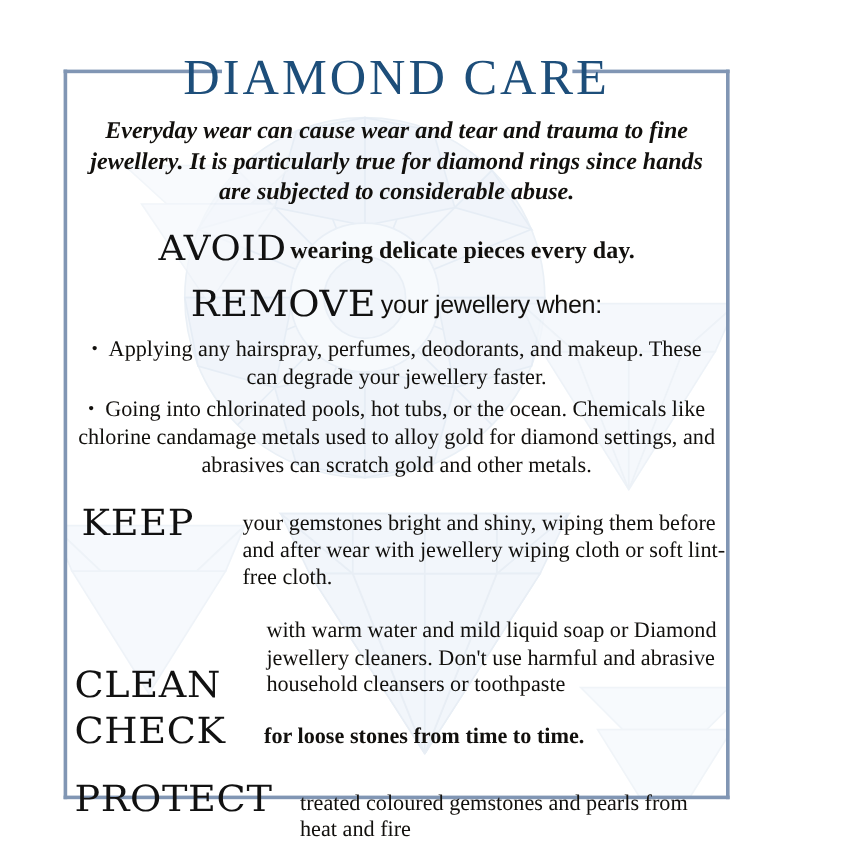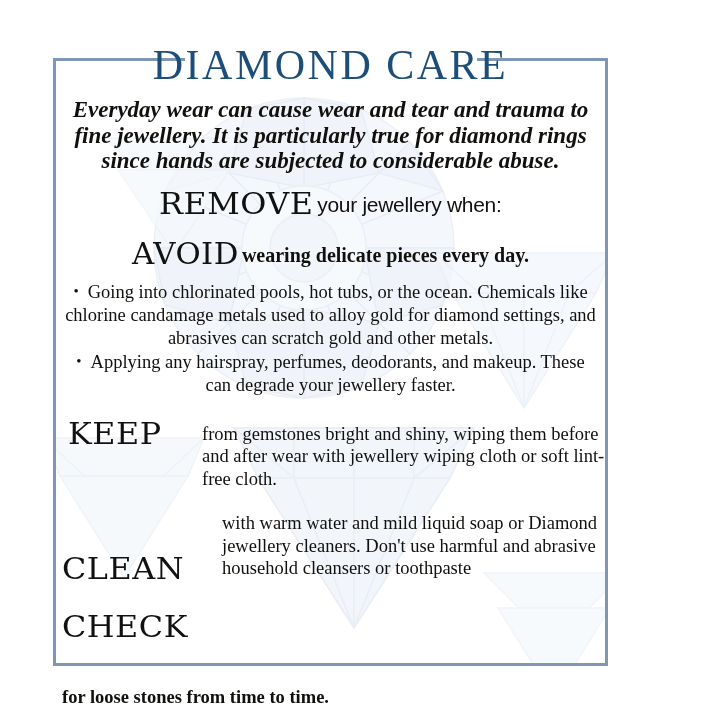--- a/index.html
+++ b/index.html
@@ -54,7 +54,7 @@
   #intro {
     font-style: italic;
     font-weight: 700;
-    font-size: 23px;
+    font-size: 20px;
     line-height: 25.5px;
     color: #12100d;
     margin-top: 7px;

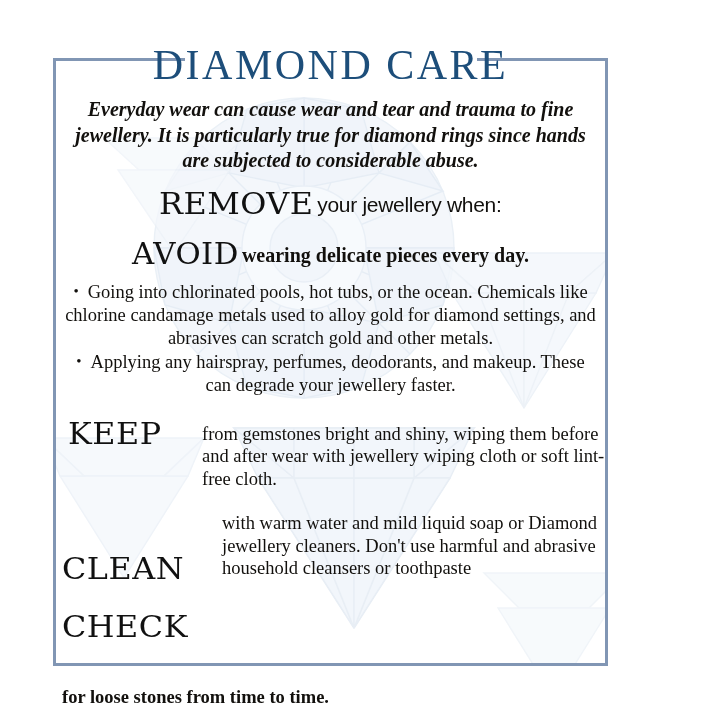--- a/index.html
+++ b/index.html
@@ -229,12 +229,12 @@
 
     <div id="intro">Everyday wear can cause wear and tear and trauma to fine jewellery. It is particularly true for diamond rings since hands are subjected to considerable abuse.</div>
 
+    <div id="row-avoid" class="section">
+      <span class="kw">AVOID</span><span class="body">wearing delicate pieces every day.</span>
+    </div>
+
     <div id="row-remove" class="section">
       <span class="kw">REMOVE</span><span class="body">your jewellery when:</span>
-    </div>
-
-    <div id="row-avoid" class="section">
-      <span class="kw">AVOID</span><span class="body">wearing delicate pieces every day.</span>
     </div>
 
     <div id="bullets">

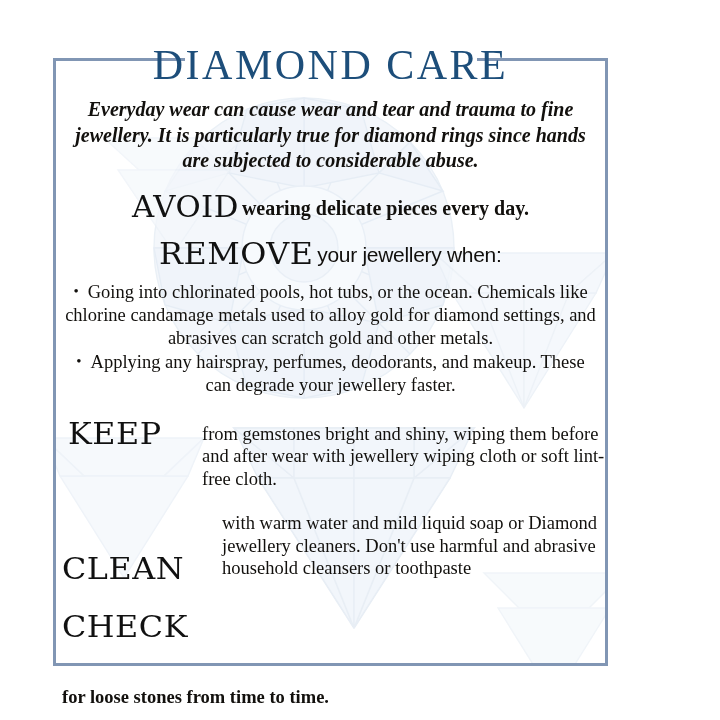--- a/index.html
+++ b/index.html
@@ -238,11 +238,11 @@
     </div>
 
     <div id="bullets">
+      <div class="bullet bullet-0">
+        <span class="dot">•</span><span>Applying any hairspray, perfumes, deodorants, and makeup. These can degrade your jewellery faster.</span>
+      </div>
       <div class="bullet">
         <span class="dot">•</span><span>Going into chlorinated pools, hot tubs, or the ocean. Chemicals like chlorine candamage metals used to alloy gold for diamond settings, and abrasives can scratch gold and other metals.</span>
-      </div>
-      <div class="bullet bullet-0">
-        <span class="dot">•</span><span>Applying any hairspray, perfumes, deodorants, and makeup. These can degrade your jewellery faster.</span>
       </div>
     </div>
 

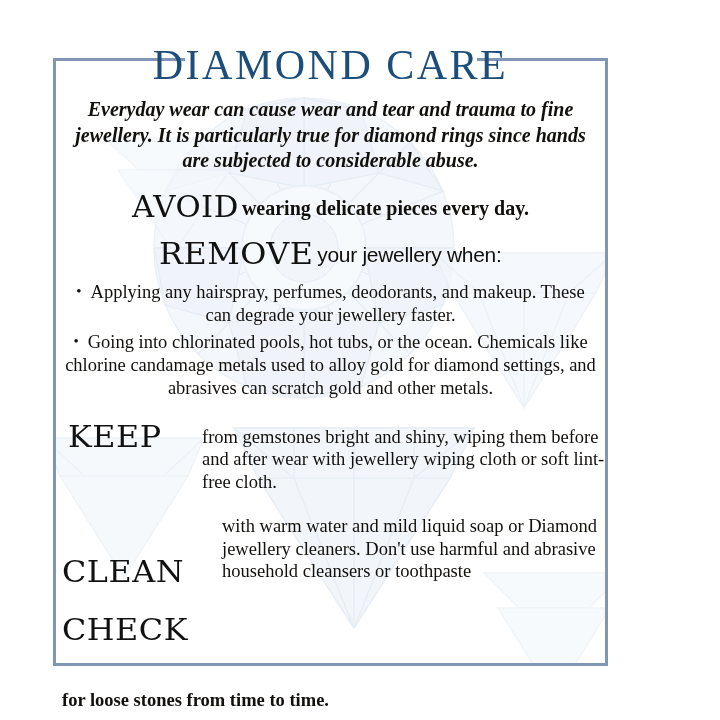--- a/index.html
+++ b/index.html
@@ -250,7 +250,7 @@
       <div class="kwcell">
         <span class="kw">KEEP</span>
       </div>
-      <div class="bodycell">from gemstones bright and shiny, wiping them before and after wear with jewellery wiping cloth or soft lint-free cloth.</div>
+      <div class="bodycell">your gemstones bright and shiny, wiping them before and after wear with jewellery wiping cloth or soft lint-free cloth.</div>
     </div>
 
     <div class="row2" id="row-clean">

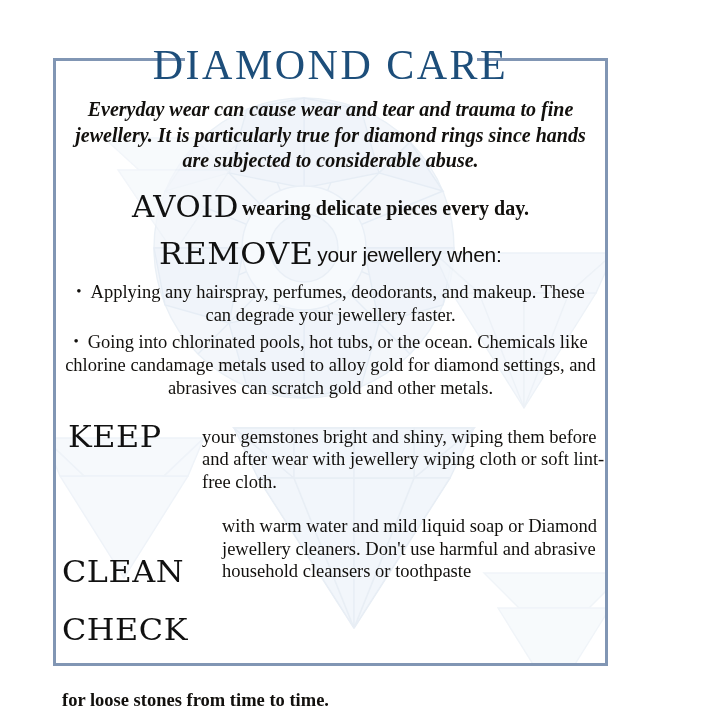--- a/index.html
+++ b/index.html
@@ -132,7 +132,7 @@
   #row-protect .bodycell { padding-top: 7px; }
 
   #row-keep  { margin-top: 22px; }
-  #row-check { margin-top: 28px; flex-direction: column; }
+  #row-check { margin-top: 8px; }
   #row-protect { margin-top: 26px; }
 </style>
 </head>

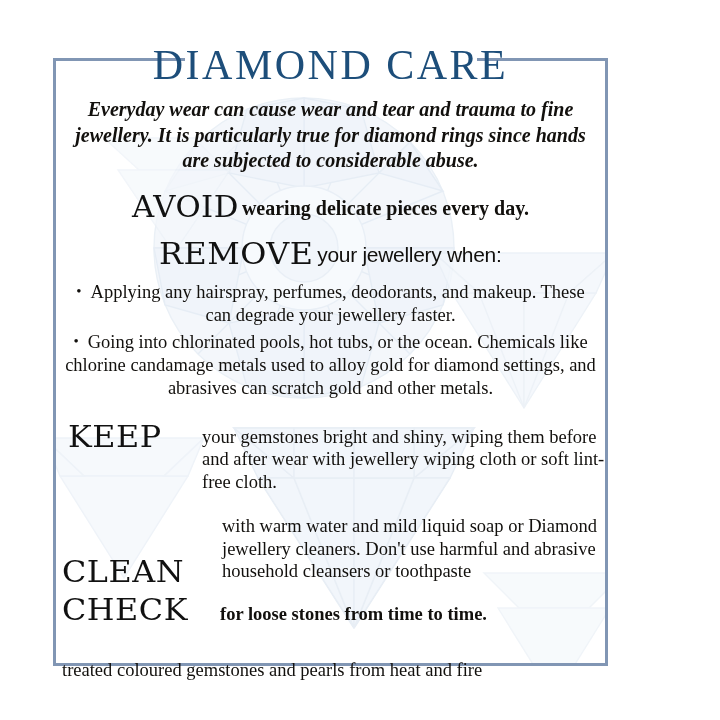--- a/index.html
+++ b/index.html
@@ -268,6 +268,9 @@
     </div>
 
     <div class="row2" id="row-protect">
+      <div class="kwcell">
+        <span class="kw">PROTECT</span>
+      </div>
       <div class="bodycell">treated coloured gemstones and pearls from heat and fire</div>
     </div>
 

